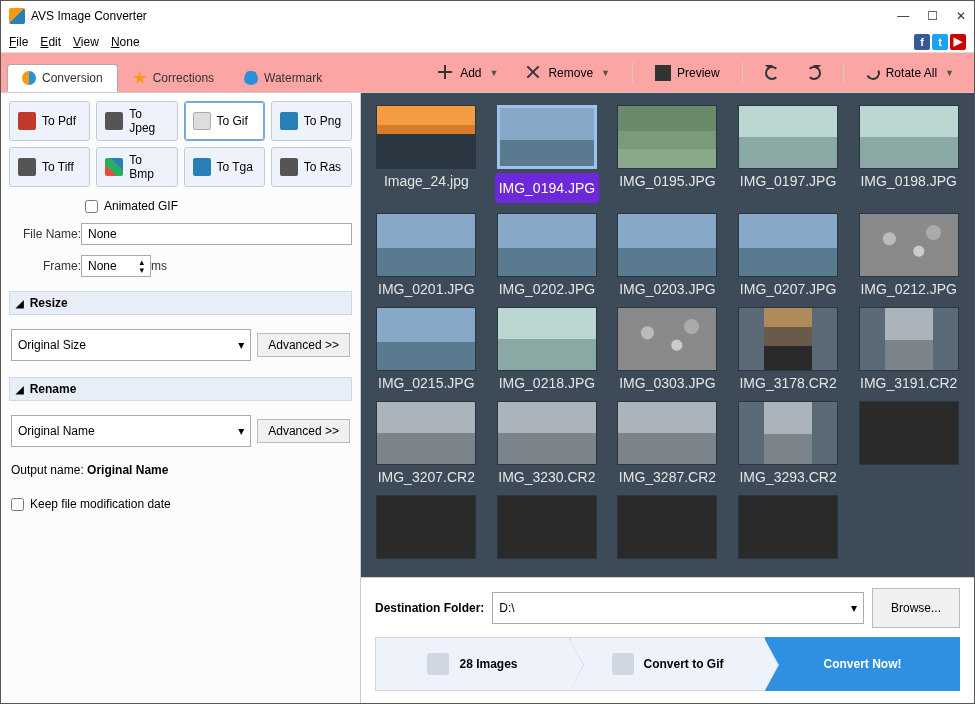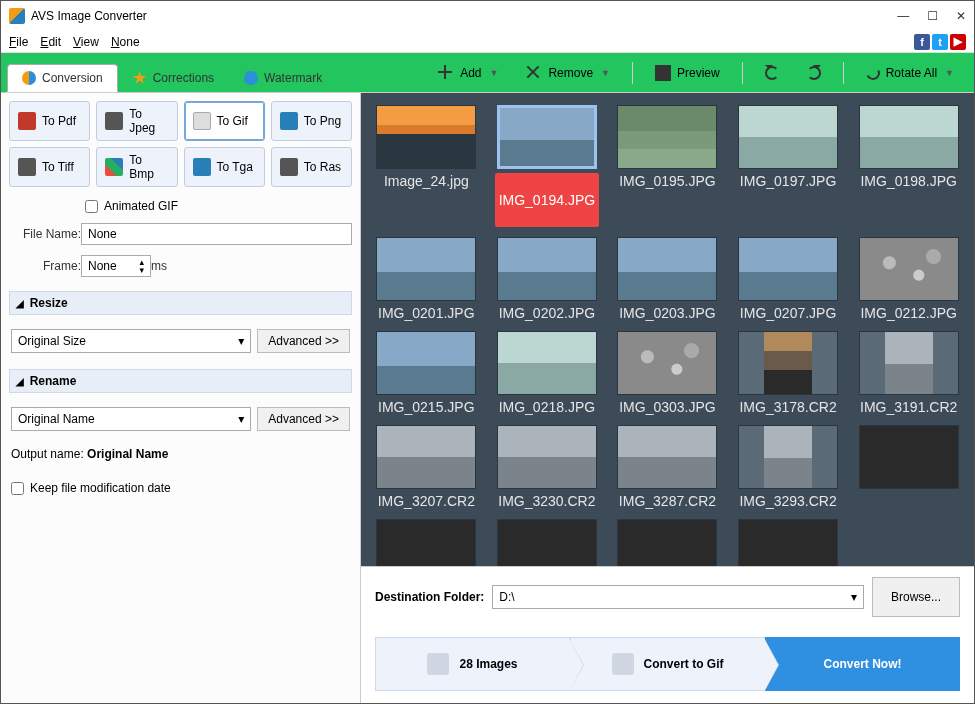--- a/index.html
+++ b/index.html
@@ -18,7 +18,7 @@
 .menubar .social span { width: 16px; height: 16px; color:#fff; display:flex; align-items:center; justify-content:center; font-weight:bold; font-size:11px; border-radius:2px; }
 .fb { background:#3b5998; } .tw { background:#1da1f2; } .yt { background:#cc0000; }
 
-.toprow { height: 40px; background: #22c55e; border-bottom: 1px solid #ccc; display:flex; align-items:stretch; }
+.toprow { height: 40px; background: #fca5a5; border-bottom: 1px solid #ccc; display:flex; align-items:stretch; }
 .tabs { display:flex; align-items:flex-end; padding-left:6px; }
 .tab { padding:6px 14px; display:flex; align-items:center; gap:6px; border:1px solid transparent; border-radius:4px 4px 0 0; cursor:pointer; color:#333; }
 .tab.active { background:#fff; border-color:#aaa; border-bottom-color:#fff; }

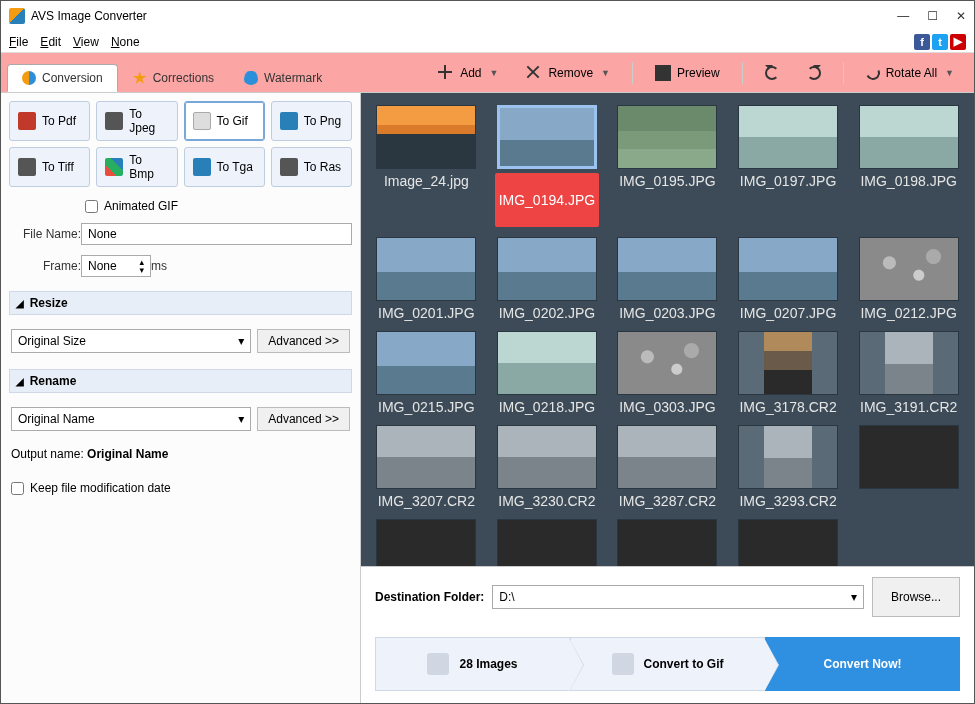--- a/index.html
+++ b/index.html
@@ -58,7 +58,7 @@
 .imgbox { width:100px; height:64px; background:#5a6b77; border:1px solid #2a3640; display:flex; align-items:center; justify-content:center; overflow:hidden; }
 .thumb.selected .imgbox { border:3px solid #9cc3ef; background:#fff; }
 .thumb .tname { color:#e5e5e5; font-size:14px; white-space:nowrap; }
-.thumb.selected .tname { color:#fff; background:#ef4444; padding:19px 4px; border-radius:2px; }
+.thumb.selected .tname { color:#fff; background:#6d28d9; padding:7px 4px; border-radius:2px; }
 
 .sea { background: linear-gradient(#87a9c7 0 55%, #5a7a8f 55% 100%); width:100%; height:100%; }
 .sunset { background: linear-gradient(#f39c42 0 30%,#d97b2a 30% 45%,#2a3640 45% 100%); width:100%; height:100%; }

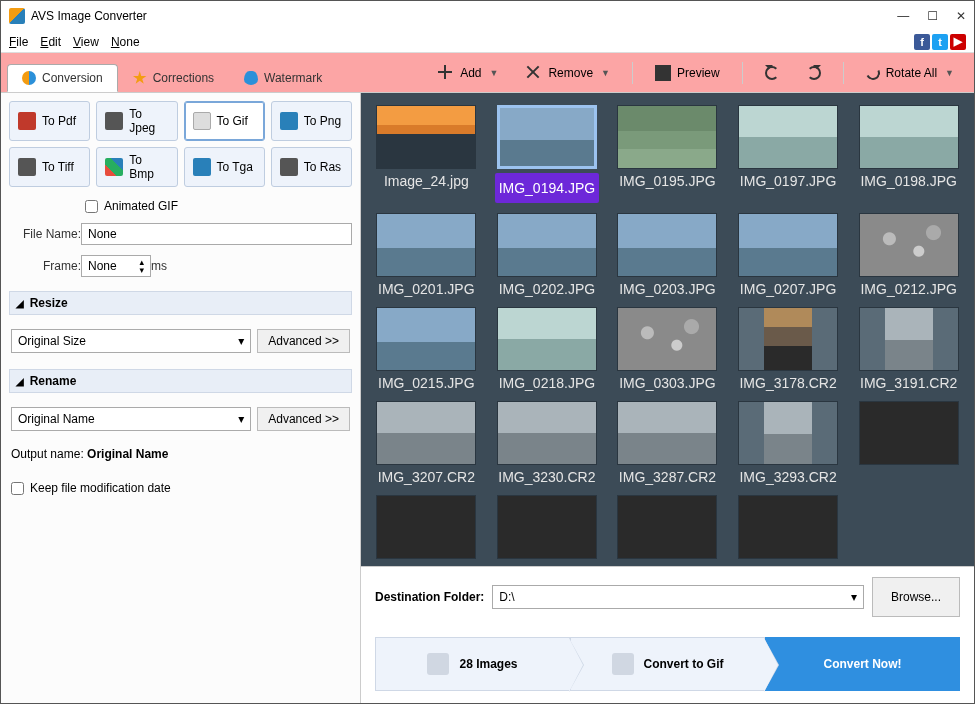--- a/index.html
+++ b/index.html
@@ -47,7 +47,7 @@
 .section-hdr { background:#e8eef7; border:1px solid #cfd8e6; height:24px; display:flex; align-items:center; gap:6px; padding:0 6px; font-weight:bold; margin-top:6px; }
 .section-hdr .tri { font-size:10px; }
 .section-body { padding:8px 2px 4px 2px; display:flex; gap:6px; align-items:center; }
-.combo { flex:1; height:24px; border:1px solid #aaa; background:#fff; display:flex; align-items:center; justify-content:space-between; padding:0 6px; cursor:pointer; }
+.combo { flex:1; height:32px; border:1px solid #aaa; background:#fff; display:flex; align-items:center; justify-content:space-between; padding:0 6px; cursor:pointer; }
 .advbtn { height:24px; border:1px solid #bbb; background:#f0f0f0; padding:0 10px; cursor:pointer; }
 .outname { padding:6px 2px; }
 .keeprow { display:flex; align-items:center; gap:6px; padding:8px 2px; }

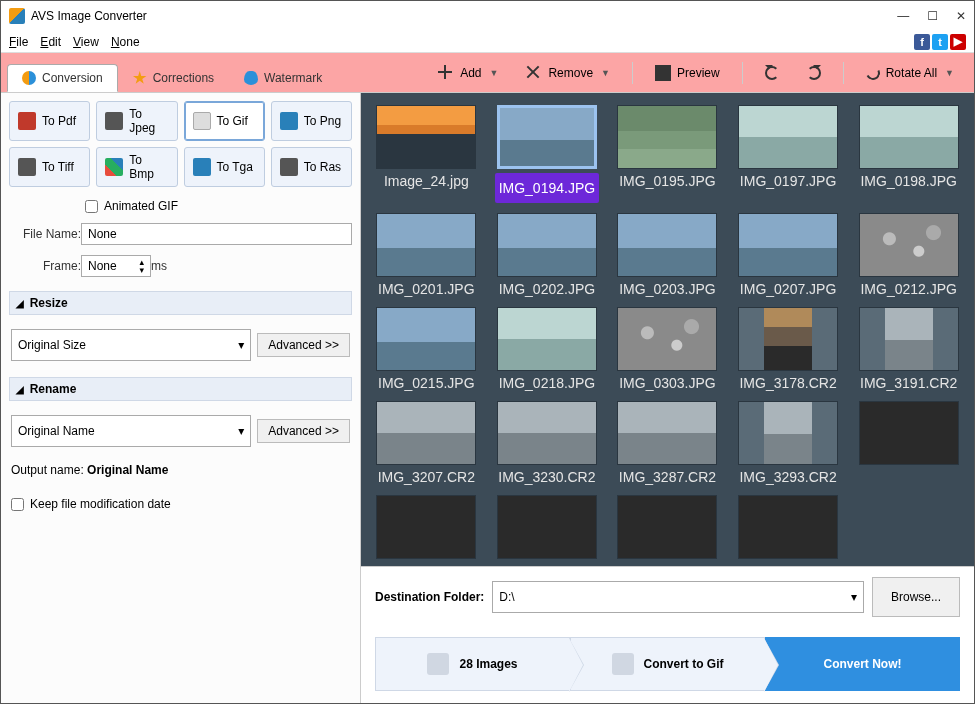--- a/index.html
+++ b/index.html
@@ -71,7 +71,7 @@
 .portrait .imgbox > div { width:48px; height:64px; margin:auto; }
 
 .bottom { background:#fff; border-top:1px solid #ccc; padding:10px 14px 12px 14px; }
-.destrow { display:flex; align-items:center; gap:8px; margin-bottom:20px; }
+.destrow { display:flex; align-items:center; gap:8px; margin-bottom:9px; }
 .destrow label { font-weight:bold; }
 .destrow .combo { flex:1; }
 .browse { height:40px; padding:0 18px; border:1px solid #bbb; background:#f0f0f0; cursor:pointer; }

